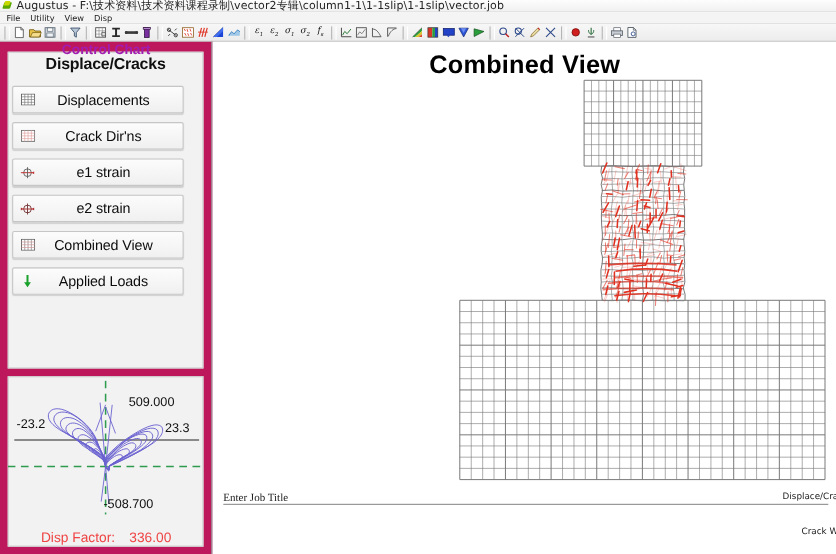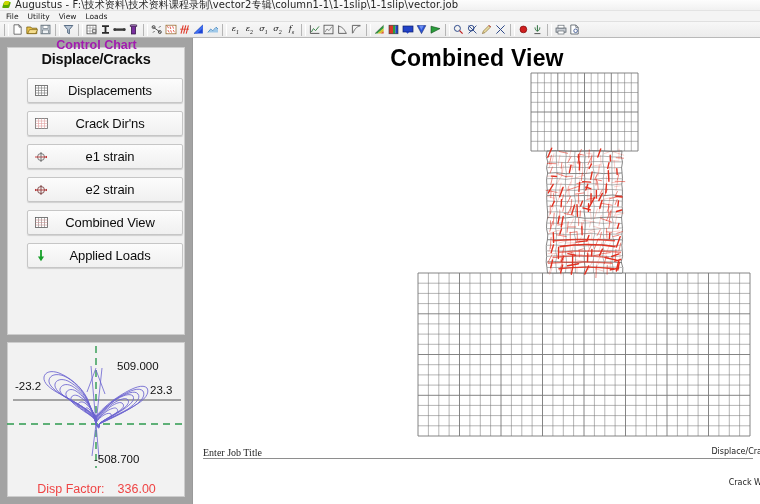--- a/index.html
+++ b/index.html
@@ -154,7 +154,7 @@
     <span class="menu-item">File</span>
     <span class="menu-item">Utility</span>
     <span class="menu-item">View</span>
-    <span class="menu-item">Loads</span>
+    <span class="menu-item">Disp</span>
   </div>
 
   <div class="toolbar">

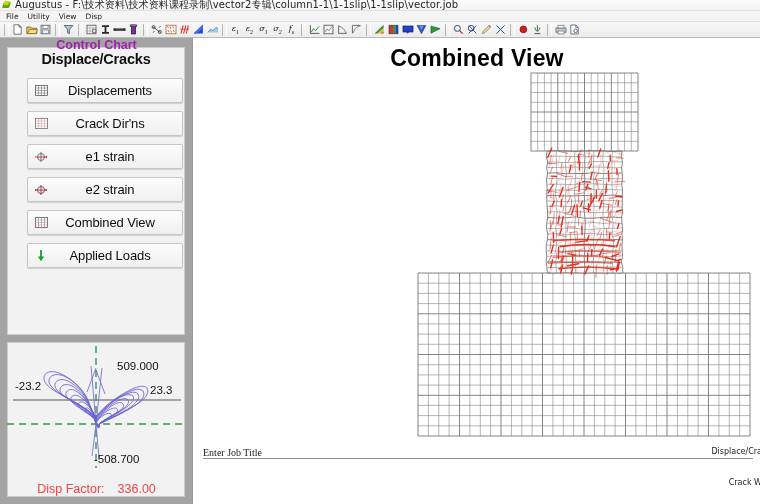--- a/index.html
+++ b/index.html
@@ -63,7 +63,7 @@
   
   .leftpane{
     position:absolute;left:0;top:38px;width:193px;height:466px;
-    background:#a3a3a3;box-sizing:border-box;
+    background:#be185d;box-sizing:border-box;
     border-right:1px solid #9a9a9a;
   }
   .panel{

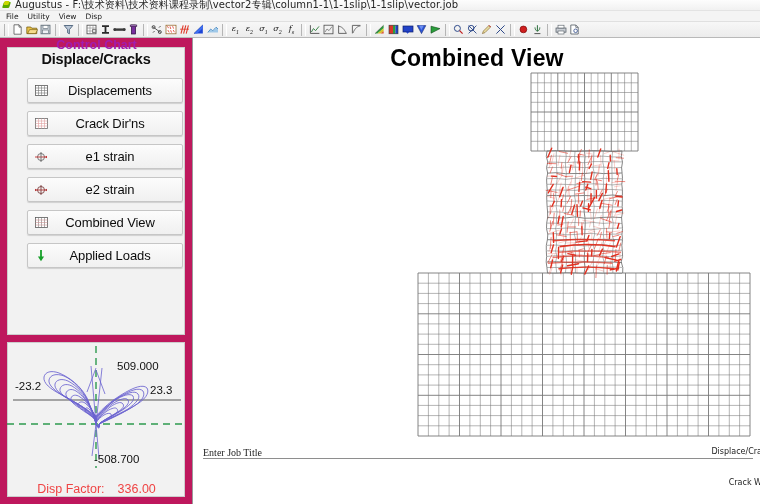--- a/index.html
+++ b/index.html
@@ -80,7 +80,7 @@
     background:linear-gradient(#fcfcfc,#f0f0f0);
     border:1px solid #c6c6c6;border-radius:2px;
     box-shadow:0 1px 1px rgba(0,0,0,.14);
-    display:flex;align-items:center;cursor:default;box-sizing:border-box;margin-left:16px;
+    display:flex;align-items:center;cursor:default;box-sizing:border-box;
   }
   .tbtn .bicon{width:26px;flex:0 0 auto;display:flex;align-items:center;justify-content:center;}
   .tbtn .blabel{

